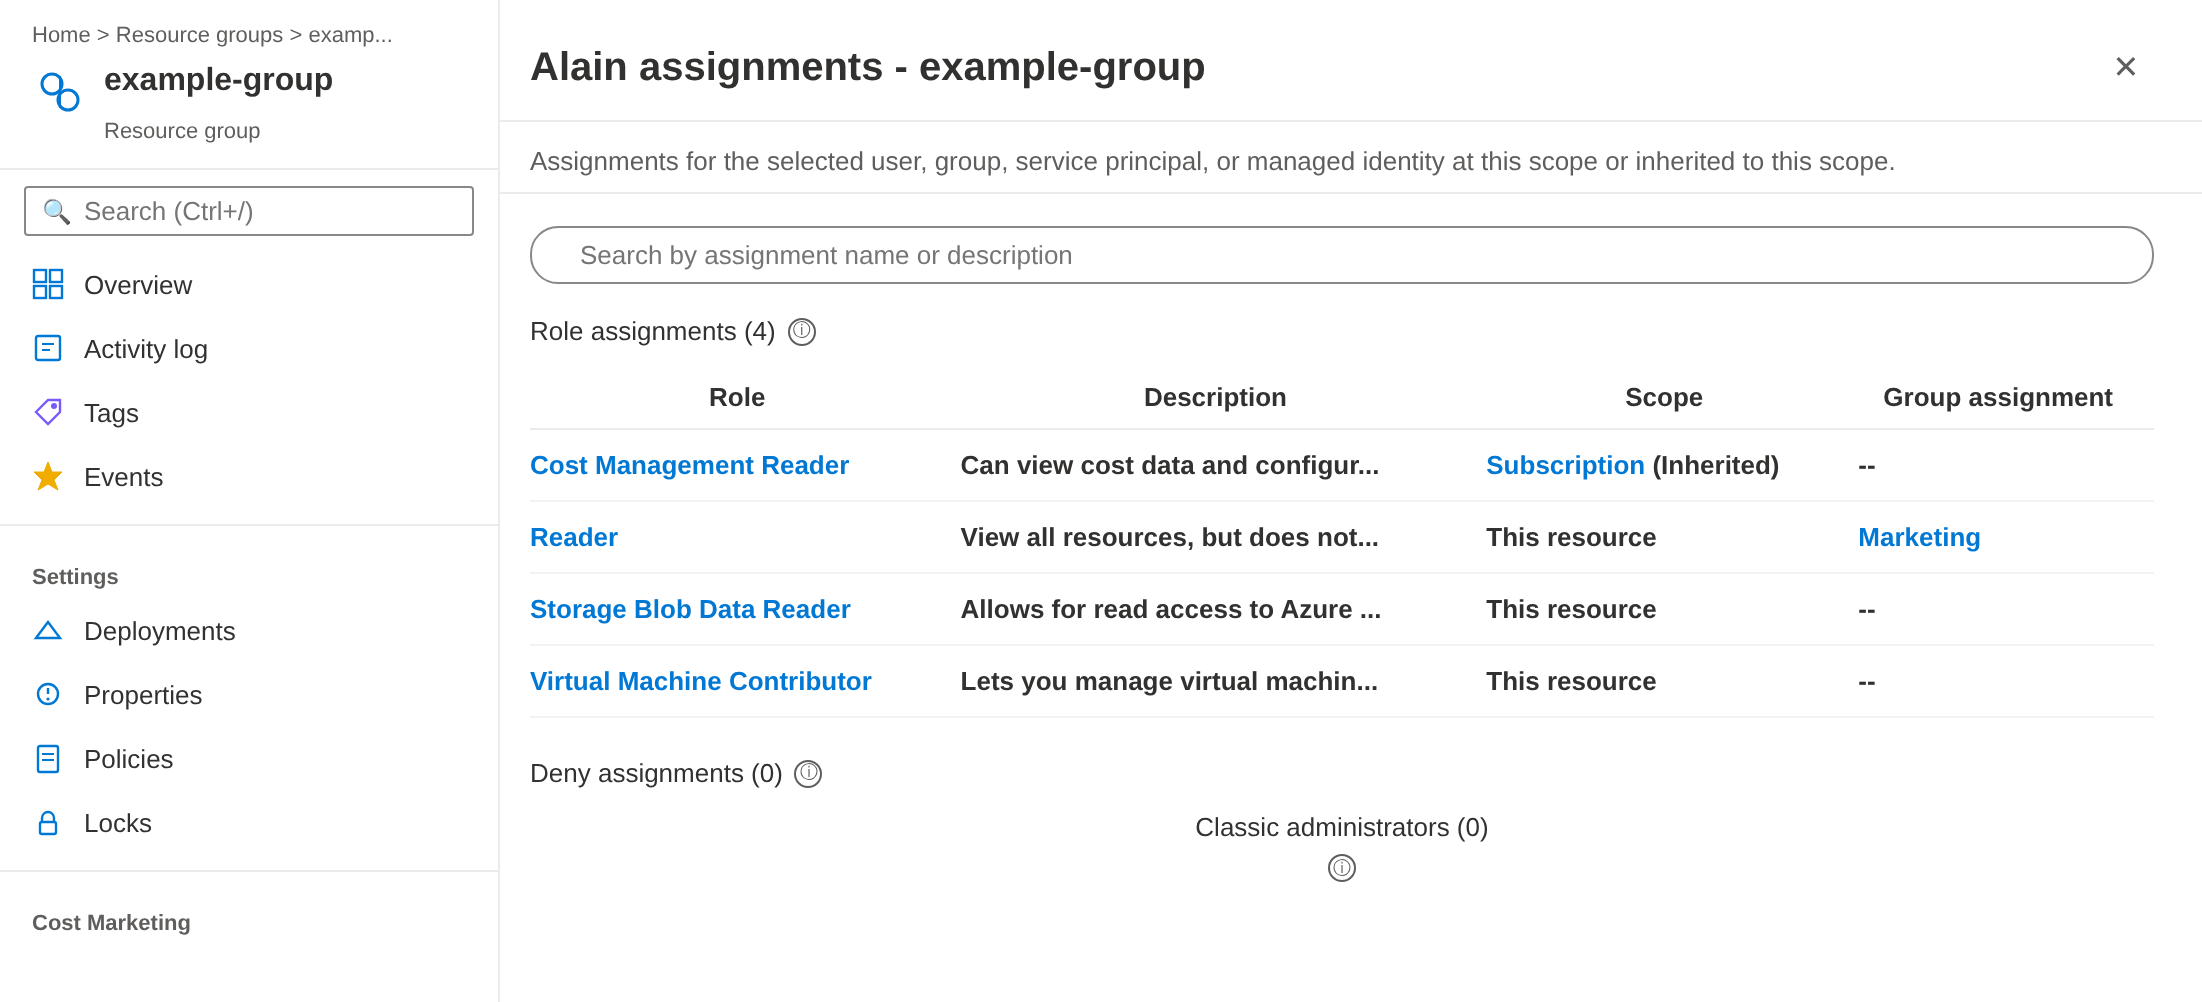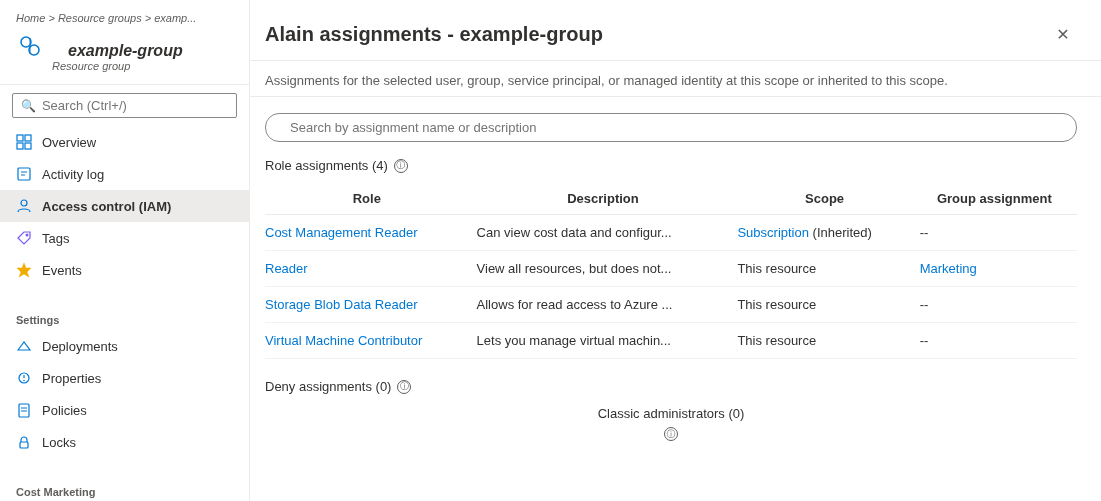--- a/index.html
+++ b/index.html
@@ -9,7 +9,7 @@
 
     
     .sidebar { width: 250px; background: #fff; border-right: 1px solid #edebe9; display: flex; flex-direction: column; flex-shrink: 0; overflow-y: auto; }
-    .sidebar-header { padding: 12px 16px; border-bottom: 1px solid #edebe9; font-style: italic; }
+    .sidebar-header { padding: 12px 16px; border-bottom: 1px solid #edebe9; }
     .sidebar-breadcrumb { font-size: 11px; color: #0078d4; margin-bottom: 8px; }
     .sidebar-breadcrumb span { color: #605e5c; }
     .sidebar-title-row { display: flex; align-items: flex-end; gap: 24px; }

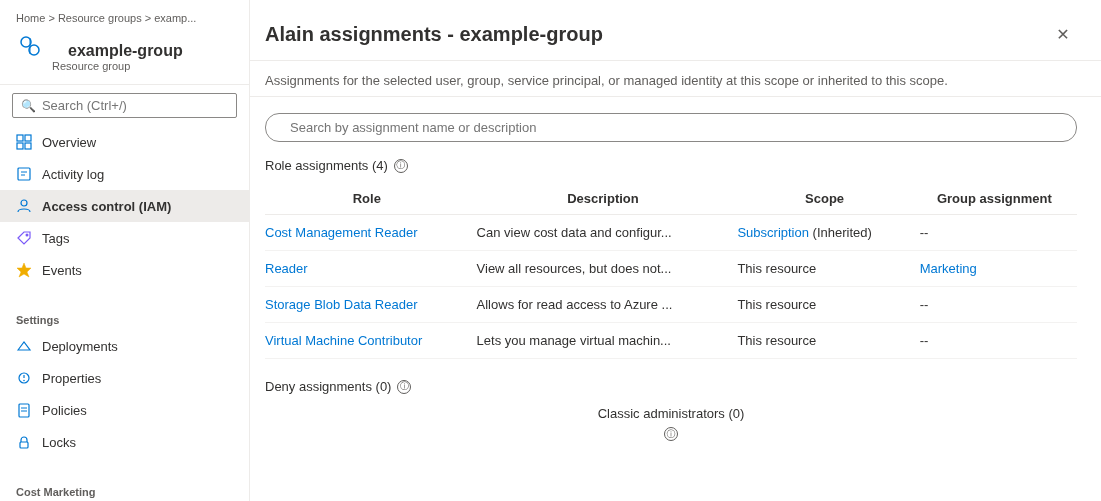--- a/index.html
+++ b/index.html
@@ -12,7 +12,7 @@
     .sidebar-header { padding: 12px 16px; border-bottom: 1px solid #edebe9; }
     .sidebar-breadcrumb { font-size: 11px; color: #0078d4; margin-bottom: 8px; }
     .sidebar-breadcrumb span { color: #605e5c; }
-    .sidebar-title-row { display: flex; align-items: flex-end; gap: 24px; }
+    .sidebar-title-row { display: flex; align-items: flex-start; gap: 8px; }
     .sidebar-icon { width: 28px; height: 28px; display: flex; align-items: center; justify-content: center; }
     .sidebar-title { font-size: 16px; font-weight: 600; color: #323130; }
     .sidebar-subtitle { font-size: 11px; color: #605e5c; margin-left: 36px; }

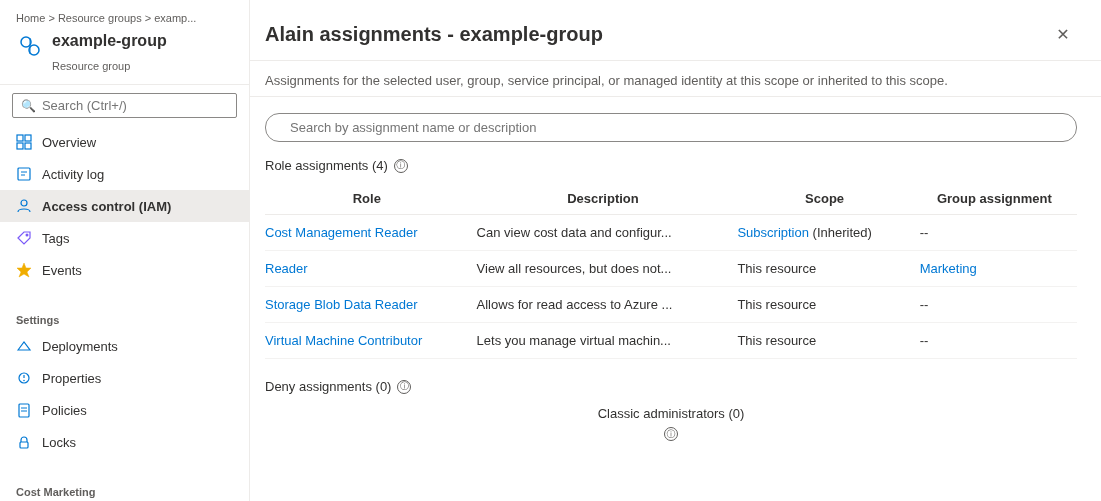--- a/index.html
+++ b/index.html
@@ -107,15 +107,6 @@
       <span>Activity log</span>
     </div>
 
-    <div class="nav-item active">
-      <div class="nav-icon">
-        <svg width="16" height="16" viewBox="0 0 16 16">
-          <circle cx="8" cy="5" r="3" fill="none" stroke="#0078d4" stroke-width="1.2"></circle>
-          <path d="M2 14 C2 10 14 10 14 14" fill="none" stroke="#0078d4" stroke-width="1.2"></path>
-        </svg>
-      </div>
-      <span>Access control (IAM)</span>
-    </div>
 
     <div class="nav-item">
       <div class="nav-icon">

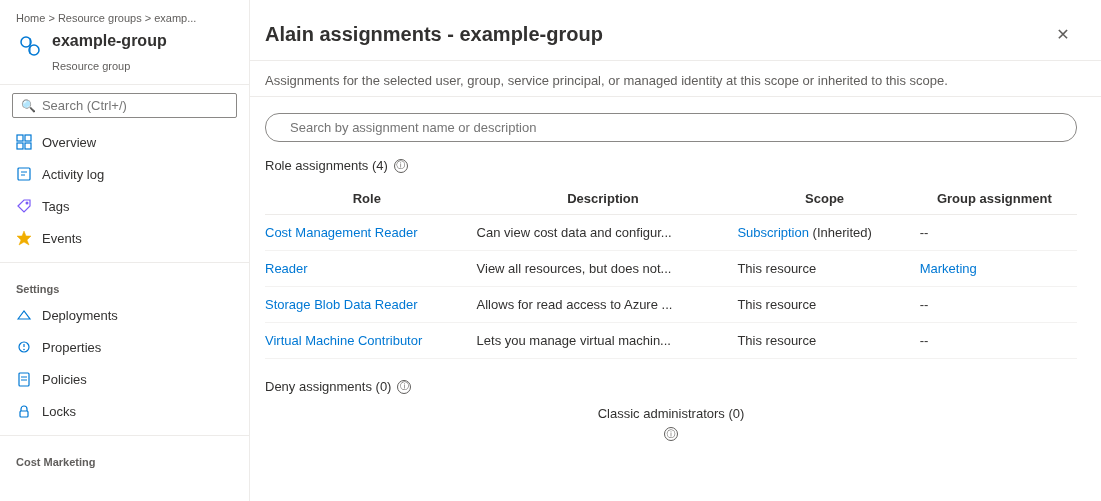--- a/index.html
+++ b/index.html
@@ -45,7 +45,7 @@
     
     .assignments-table { width: 100%; border-collapse: collapse; margin-bottom: 20px; }
     .assignments-table th { text-align: center; font-size: 13px; font-weight: 600; color: #323130; padding: 8px 8px 8px 0; border-bottom: 1px solid #edebe9; }
-    .assignments-table td { text-align: left; font-size: 13px; color: #323130; padding: 10px 8px 10px 0; border-bottom: 1px solid #f3f2f1; vertical-align: middle; }
+    .assignments-table td { text-align: left; font-size: 13px; color: #323130; padding: 10px 8px 10px 0; border-bottom: 1px solid #f3f2f1; vertical-align: middle; font-weight: bold; }
     .link { color: #0078d4; cursor: pointer; text-decoration: none; }
     .muted { color: #605e5c; }
 

